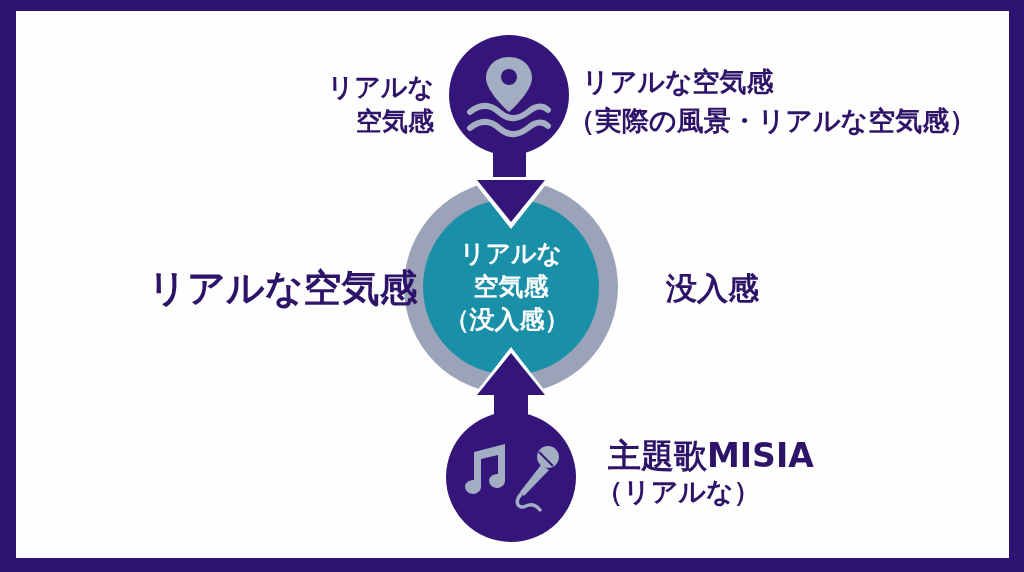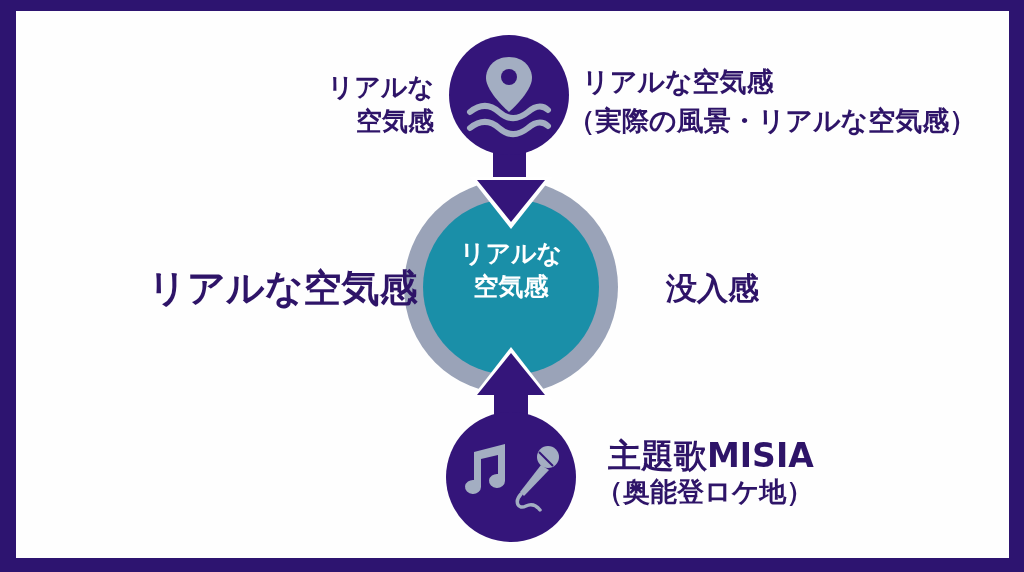--- a/index.html
+++ b/index.html
@@ -72,6 +72,7 @@
 <div class="abs txt" style="left:411px; top:237px; width:200px; text-align:center; color:#ffffff; font-size:25px; line-height:33px;">
   <div>リアルな</div>
   <div>空気感</div>
+  <div style="margin-left:-8px;">（没入感）</div>
 </div>
 
 <div class="abs txt" style="left:148px; top:268px; font-size:38px; line-height:40px;">リアルな空気感</div>

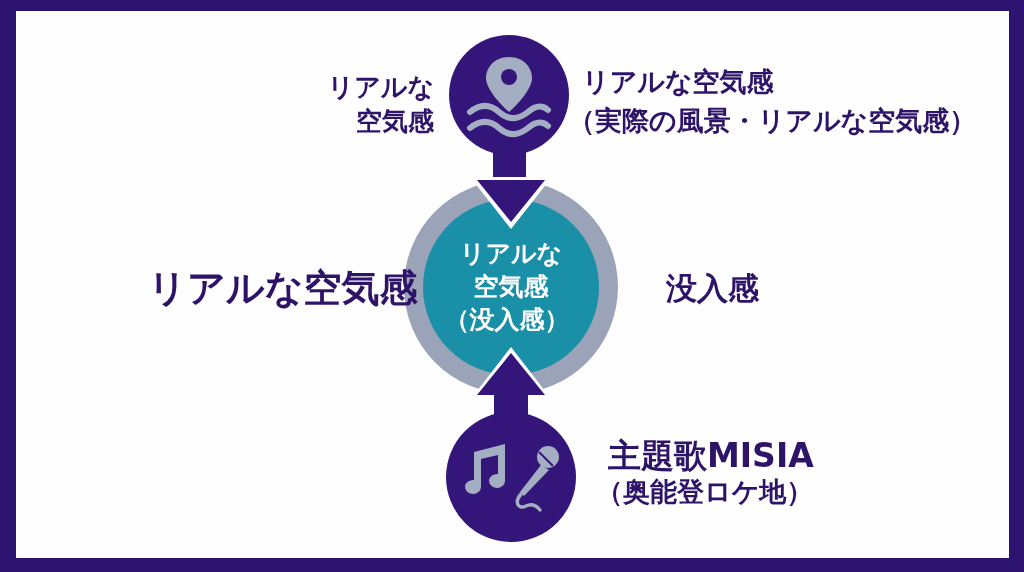--- a/index.html
+++ b/index.html
@@ -88,6 +88,6 @@
 <div class="abs txt" style="left:568px; top:102px; font-size:27px; line-height:38px;">（実際の風景・リアルな空気感）</div>
 
 <div class="abs txt" style="left:608px; top:438px; font-size:33px; line-height:36px;">主題歌MISIA</div>
-<div class="abs txt" style="left:596px; top:474px; font-size:27px; line-height:36px;">（奥能登ロケ地）</div>
+<div class="abs txt" style="left:596px; top:474px; font-size:27px; line-height:36px;">（リアルな）</div>
 
 </body></html>

